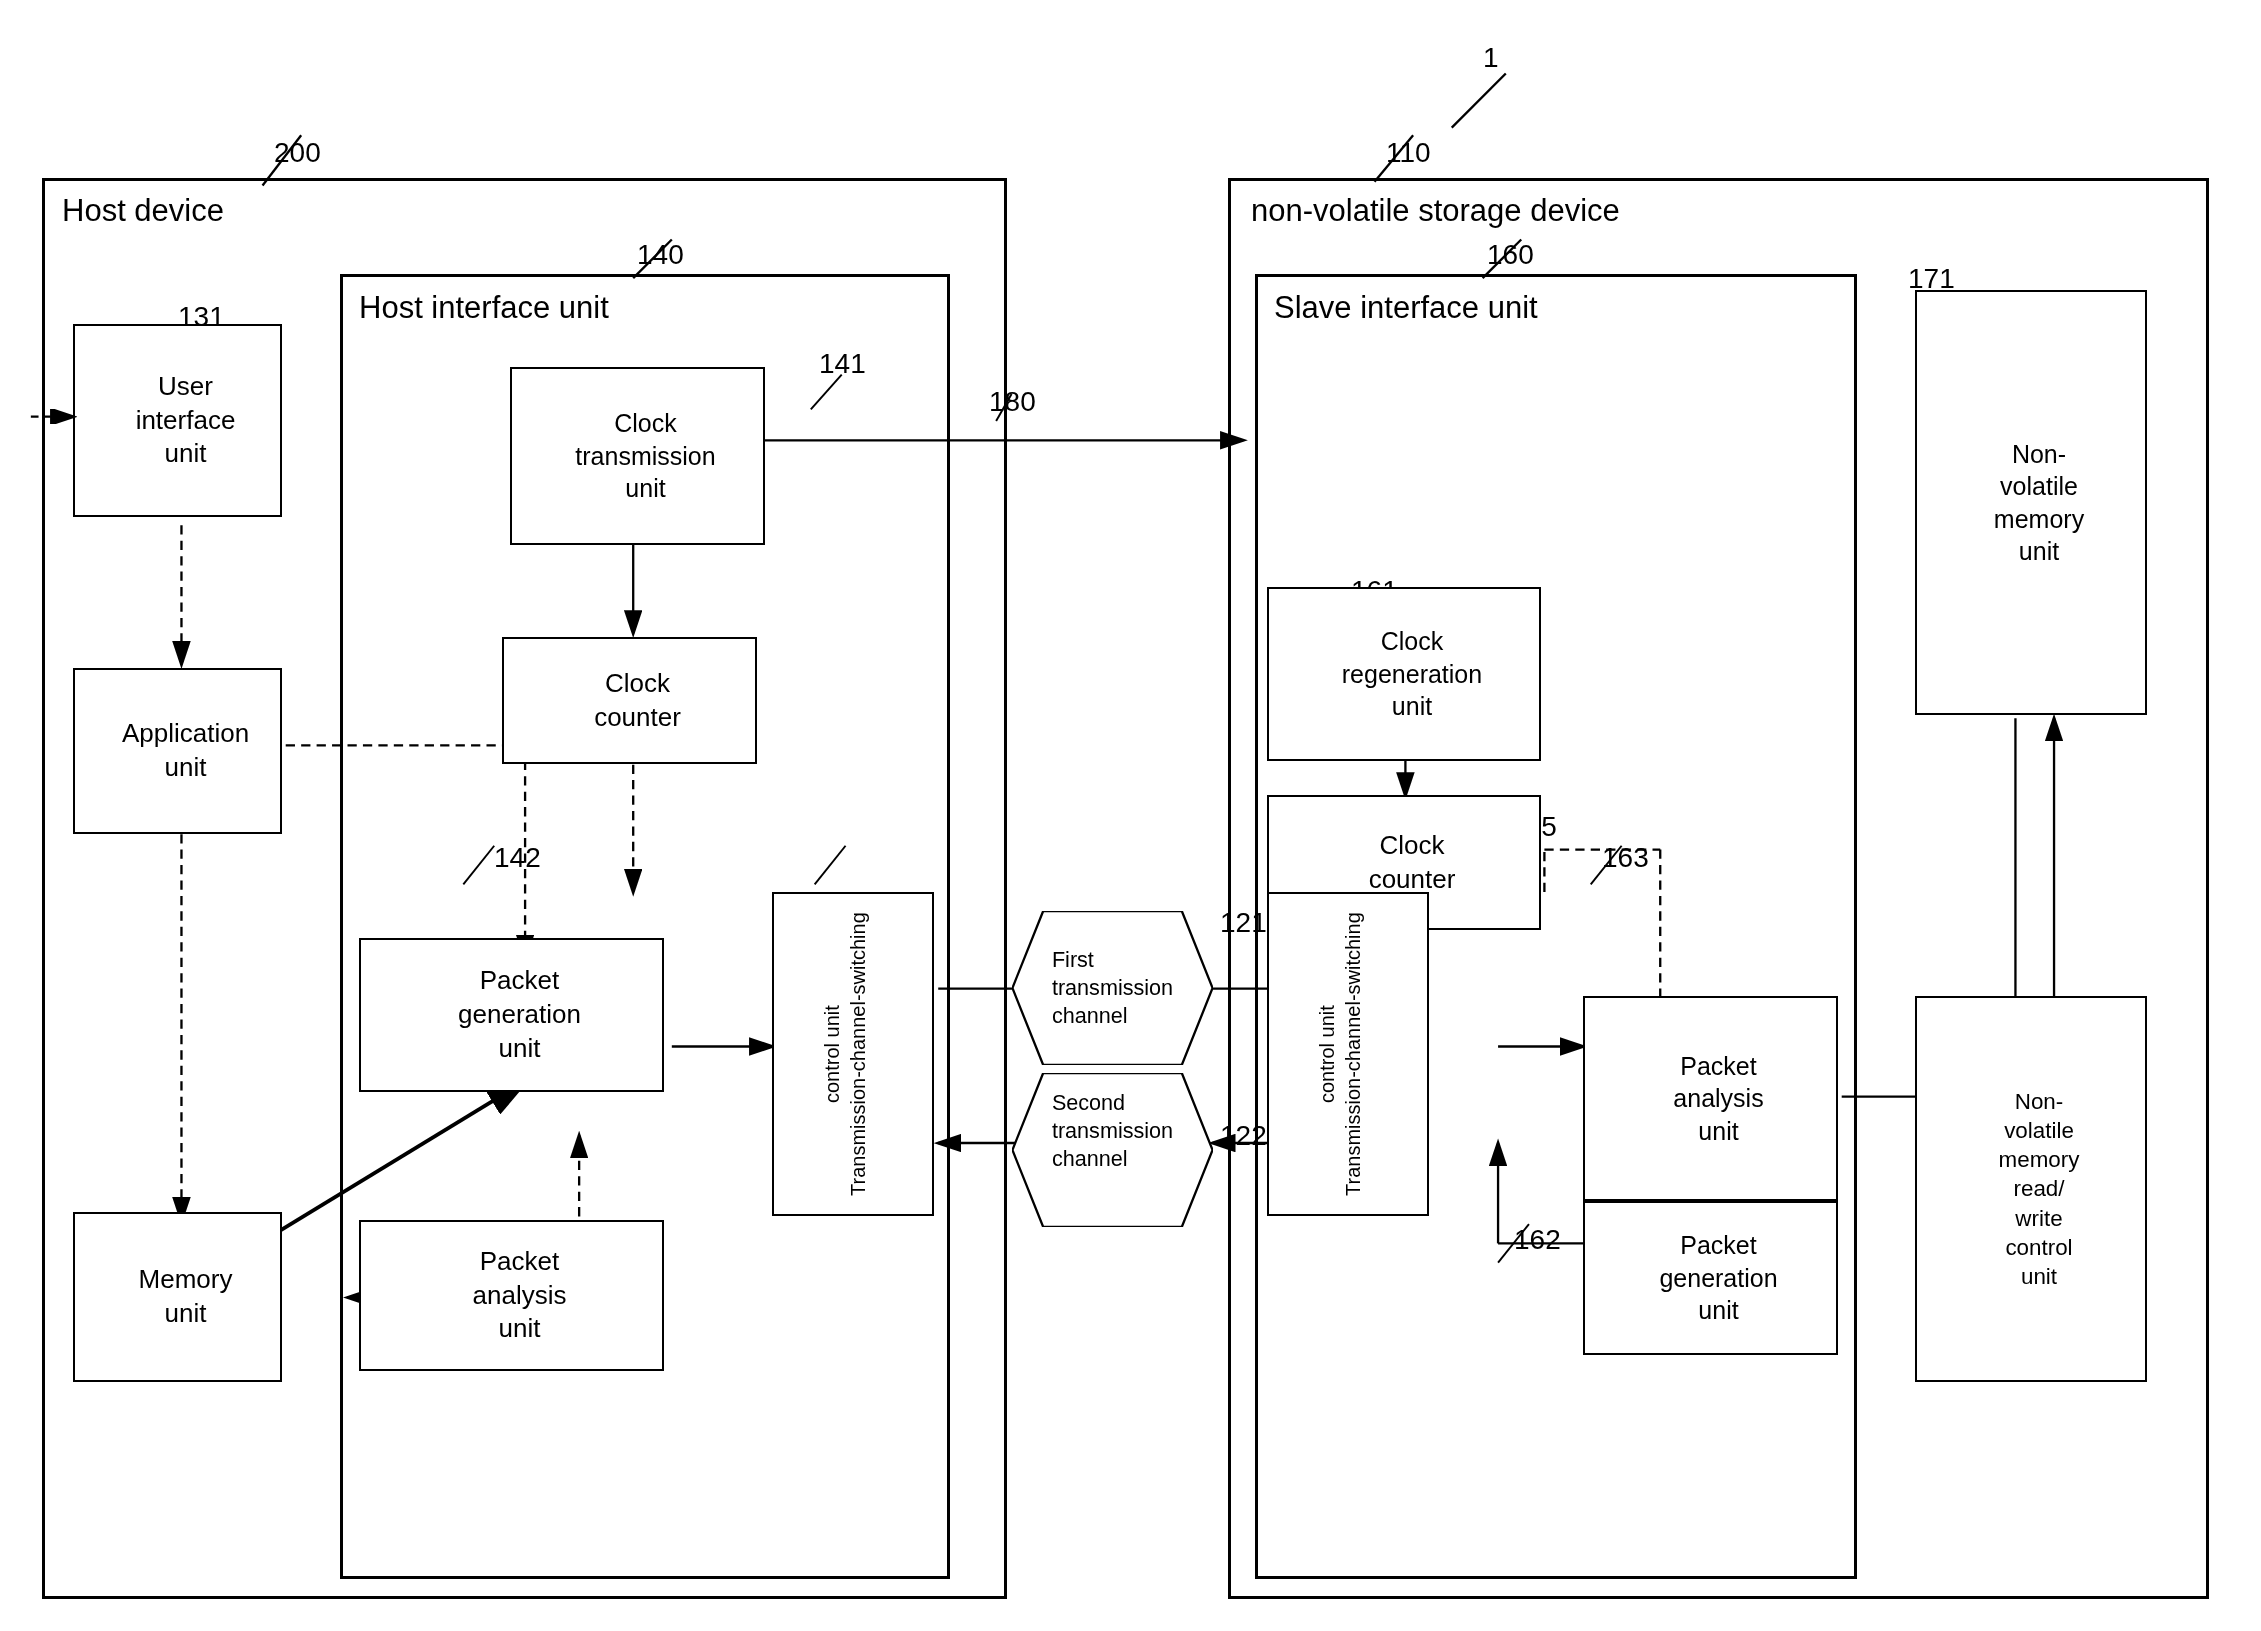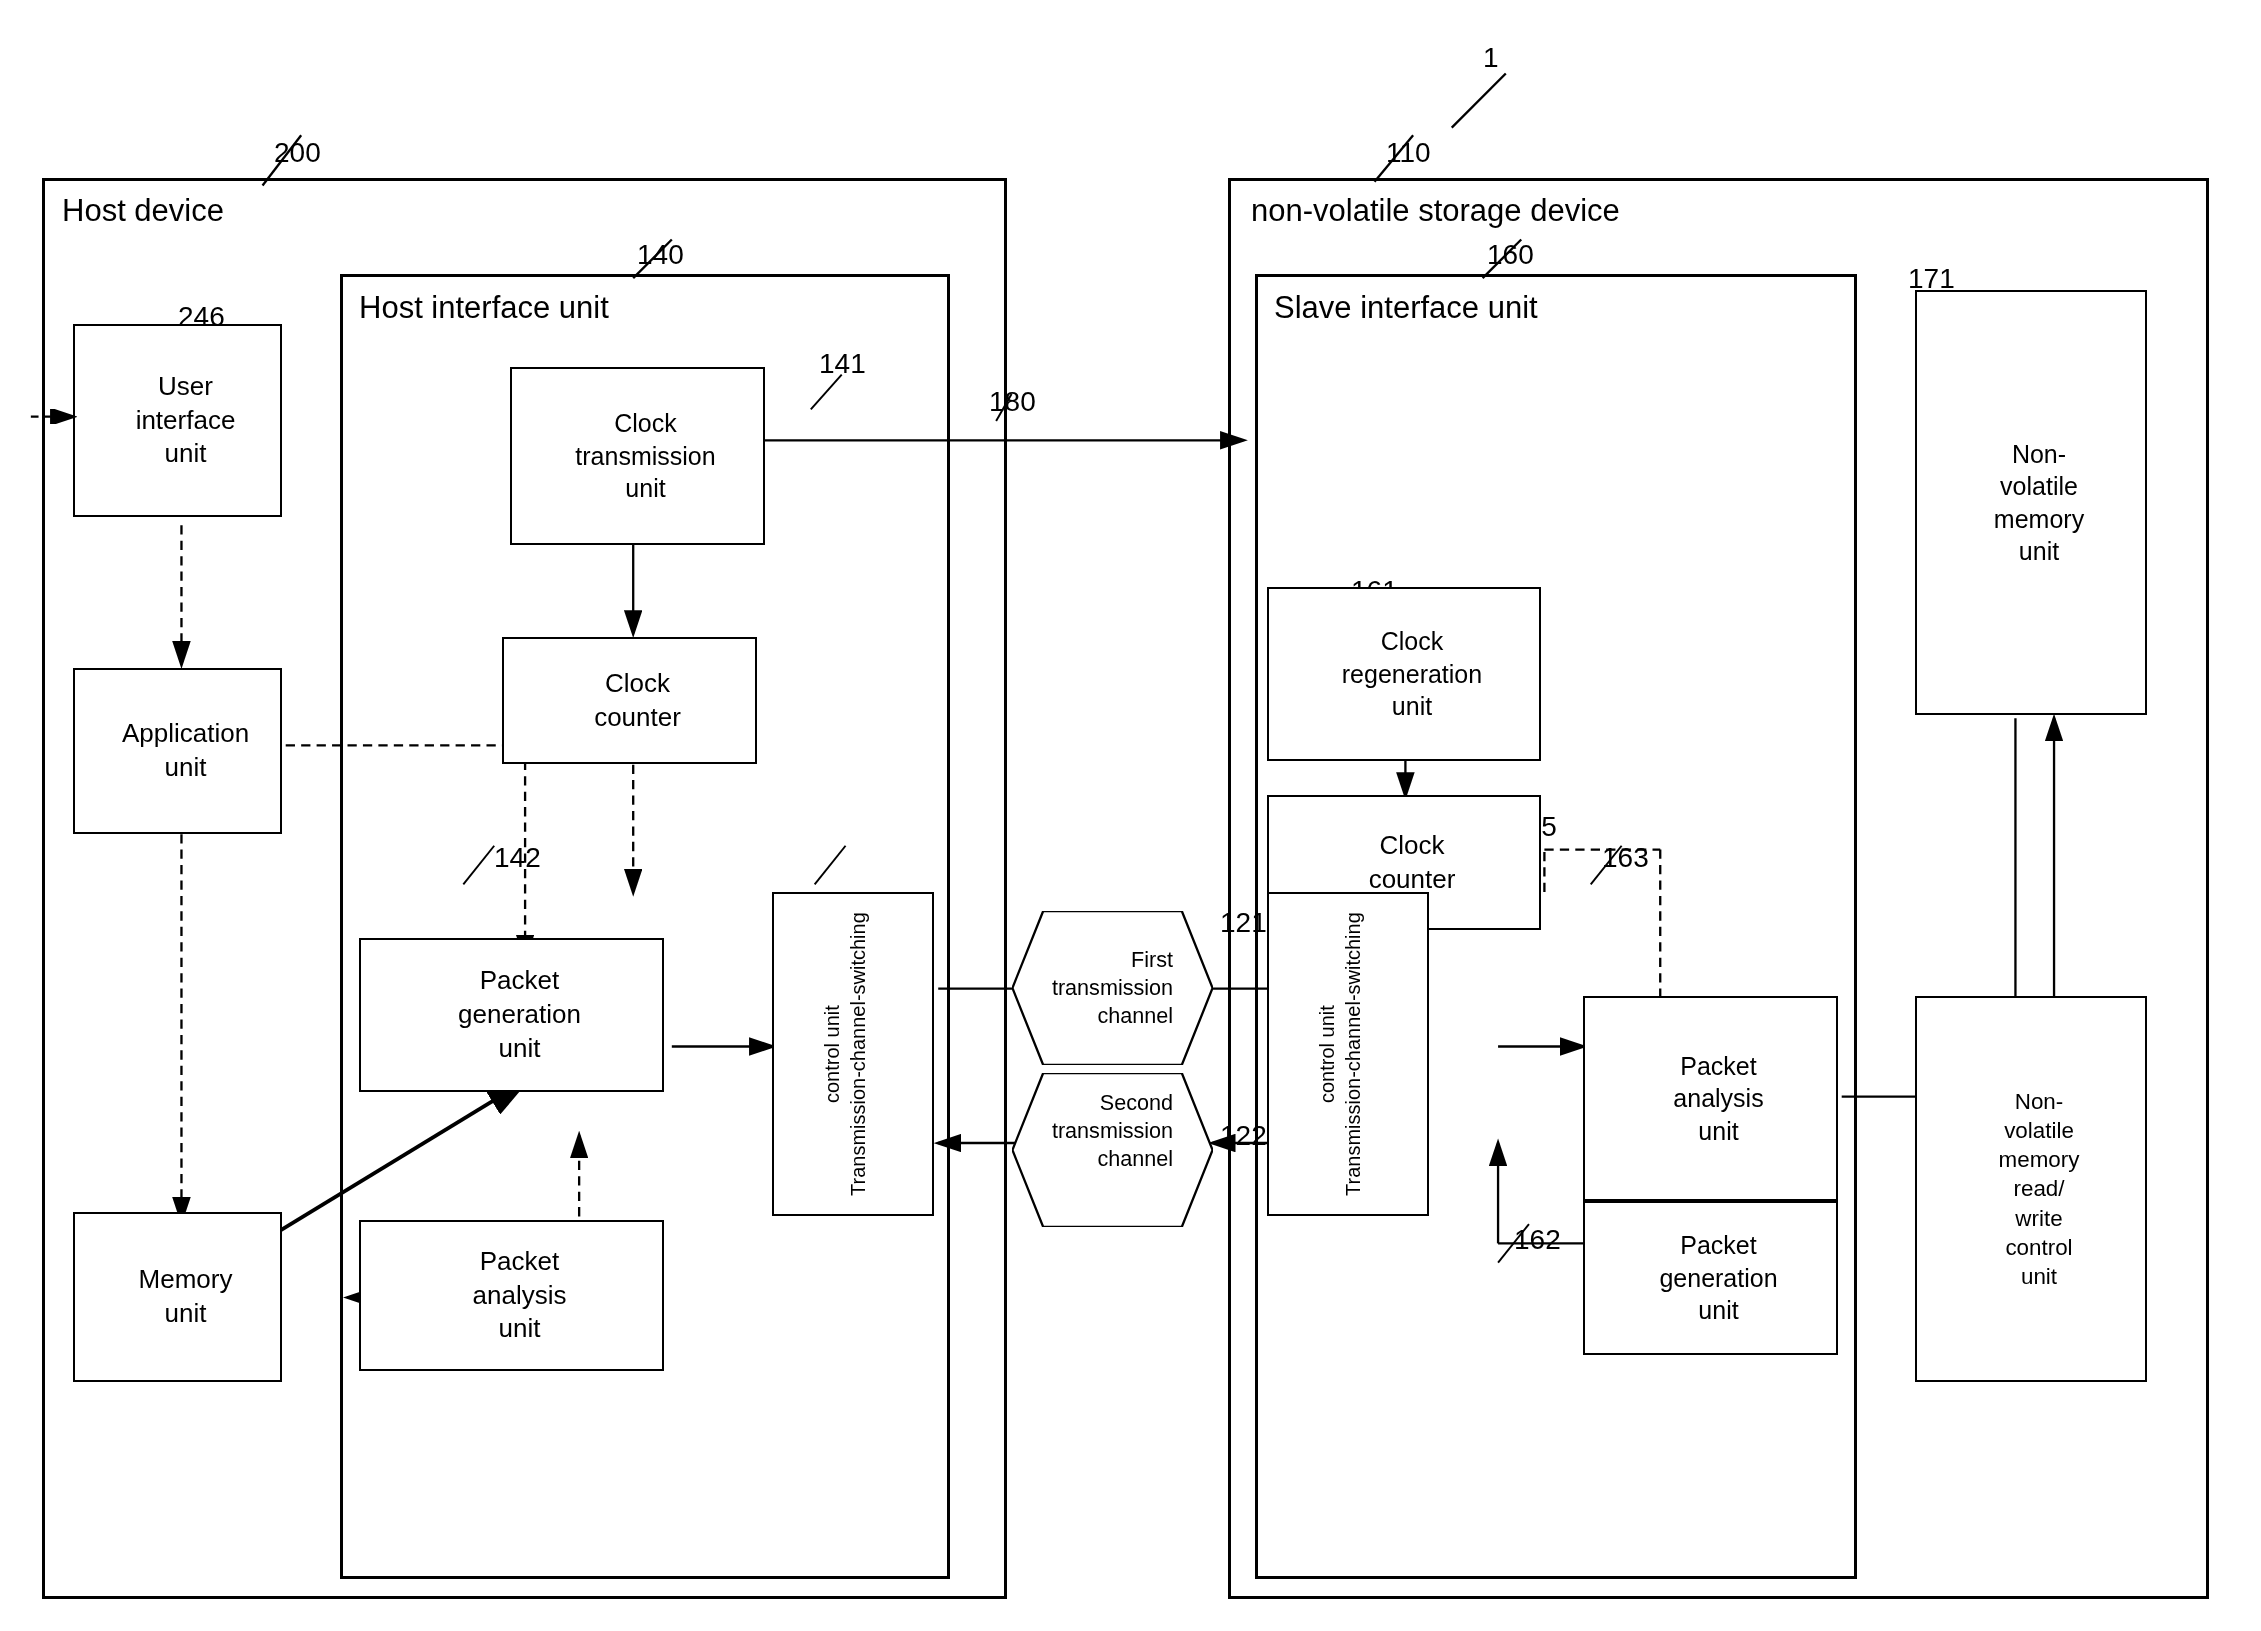--- a/index.html
+++ b/index.html
@@ -235,7 +235,7 @@
 
   <div class="box" style="left:510px; top:367px; width:255px; height:178px; font-size:25px;">Clock<br>transmission<br>unit</div>
 
-  <div class="ref-label" style="top:301px; left:178px;">246</div>
+  <div class="ref-label" style="top:301px; left:178px;">131</div>
 
   <div class="box" style="left:73px; top:324px; width:209px; height:193px;">User<br>interface<br>unit</div>
 

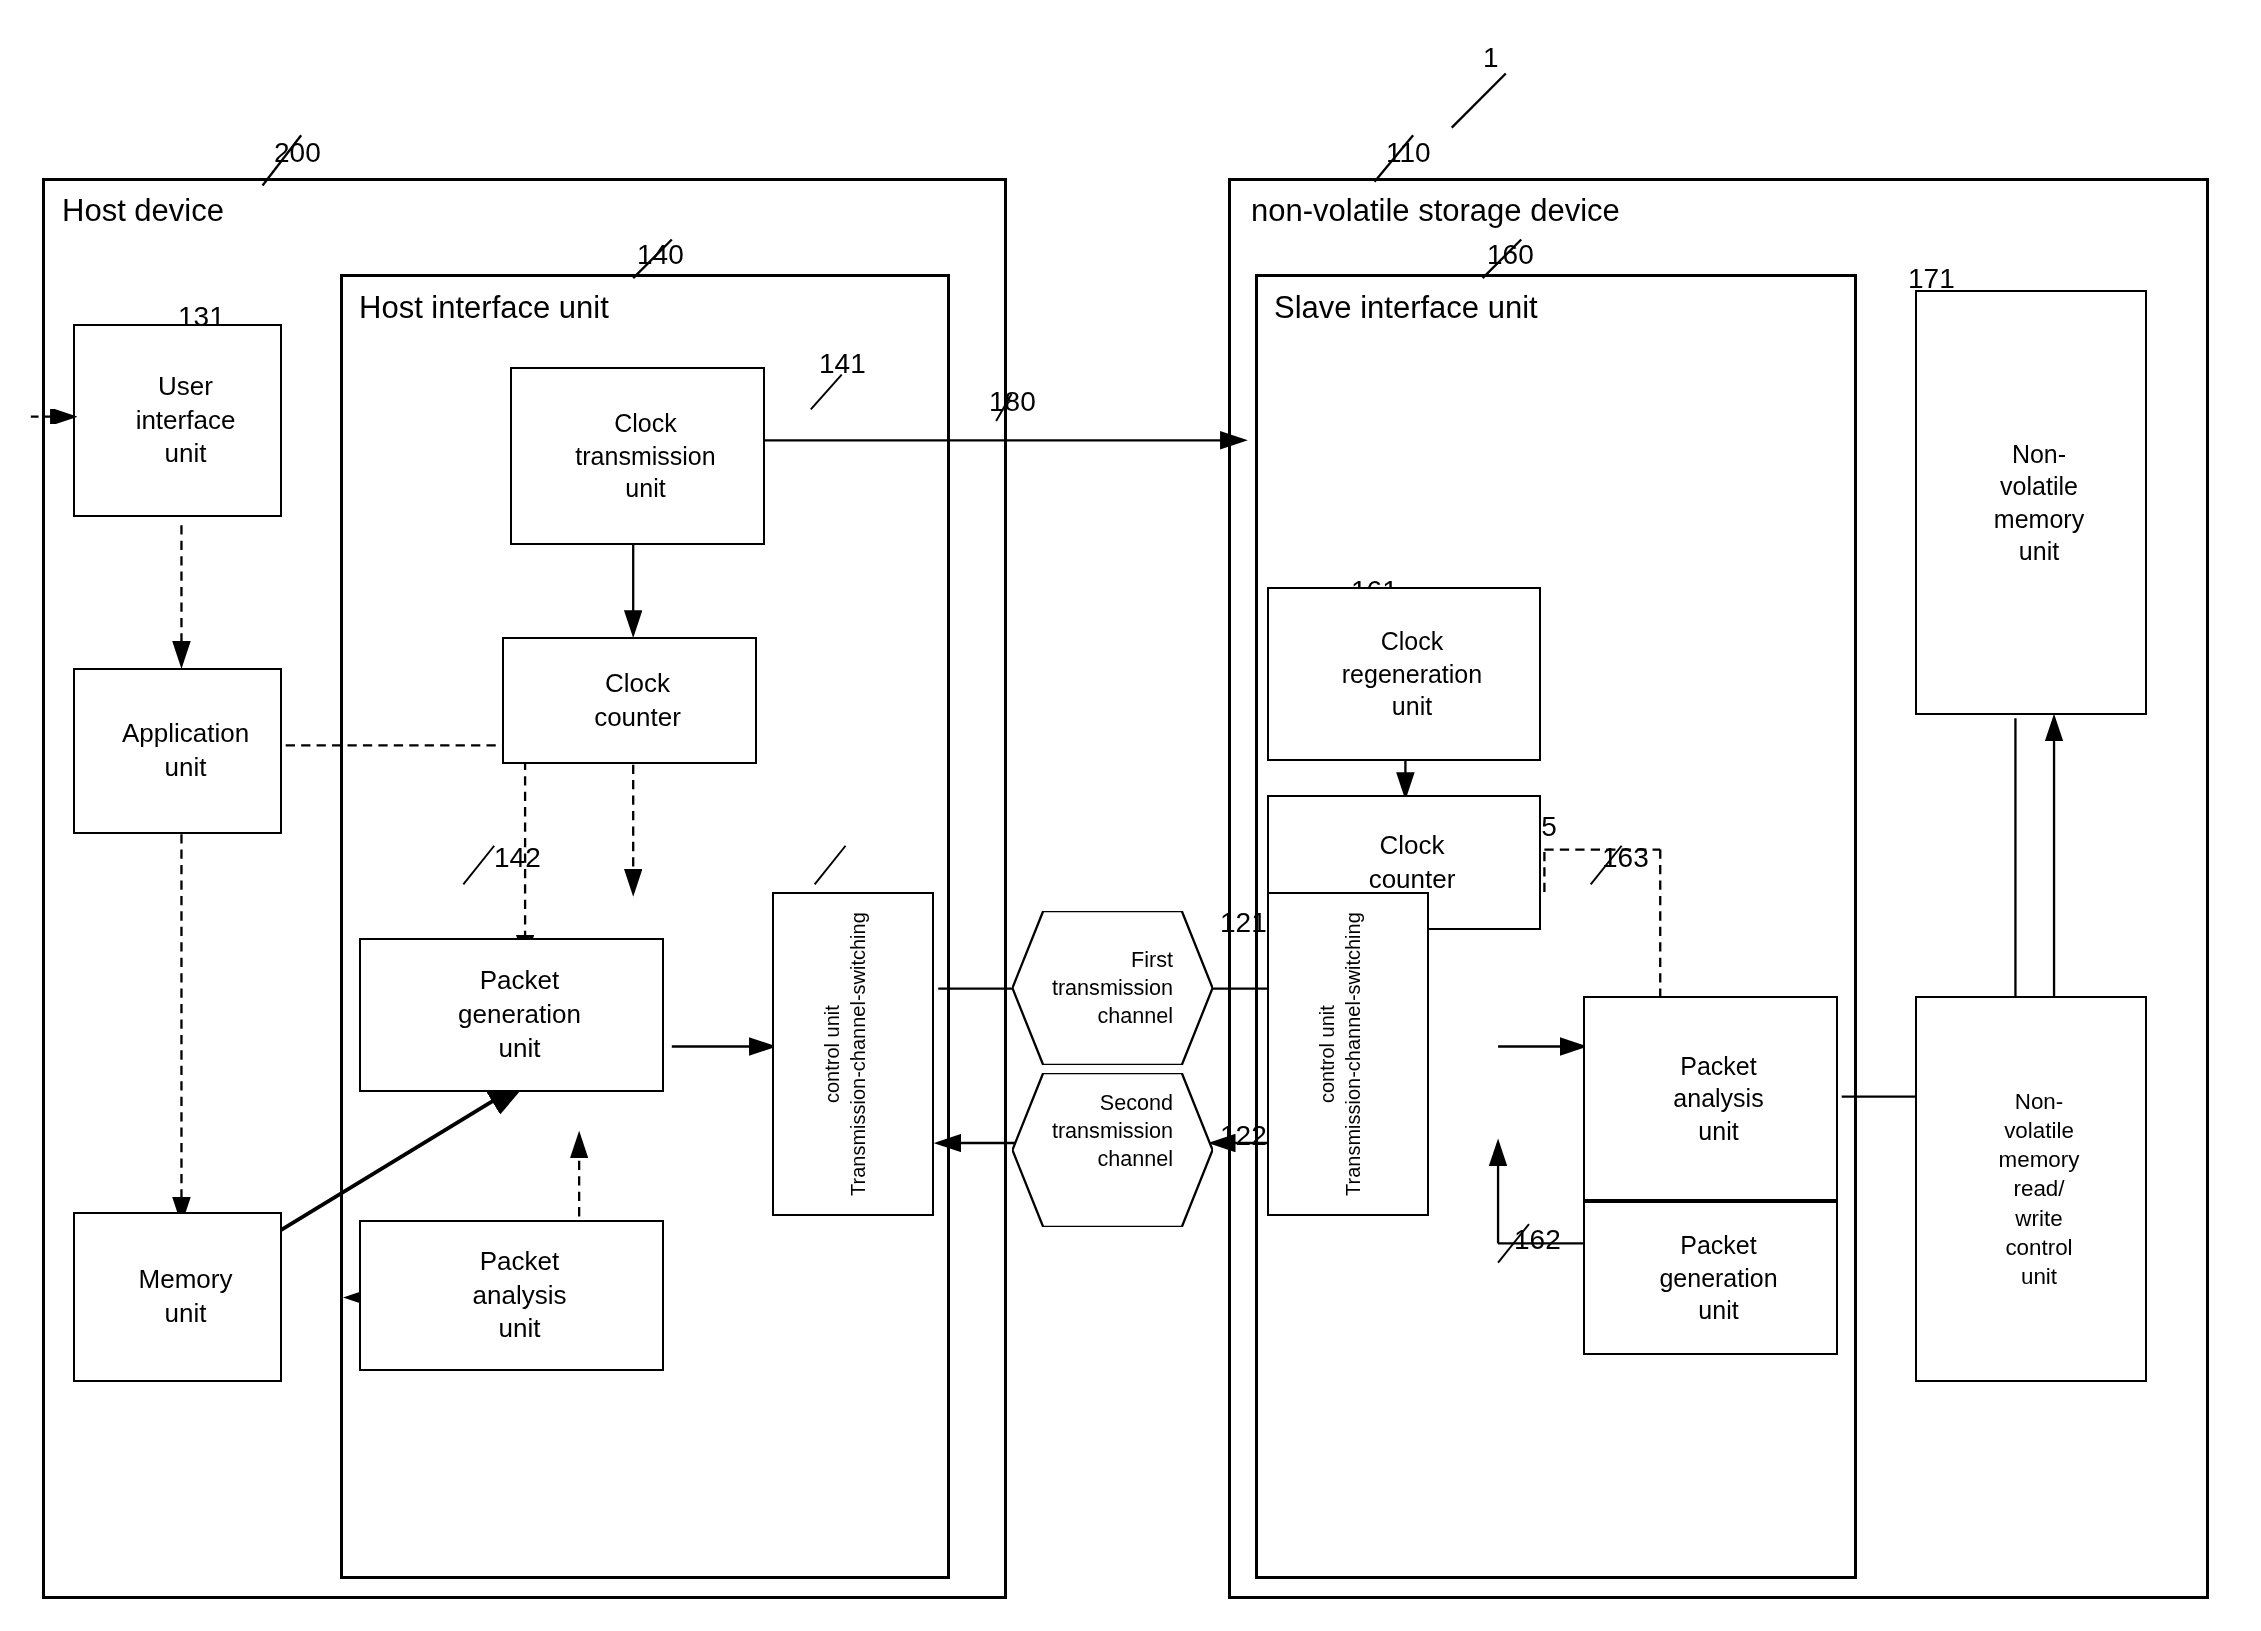--- a/index.html
+++ b/index.html
@@ -71,7 +71,7 @@
       display: flex;
       align-items: center;
       justify-content: center;
-      text-align: right;
+      text-align: left;
       font-size: 25px;
       line-height: 1.3;
     }

